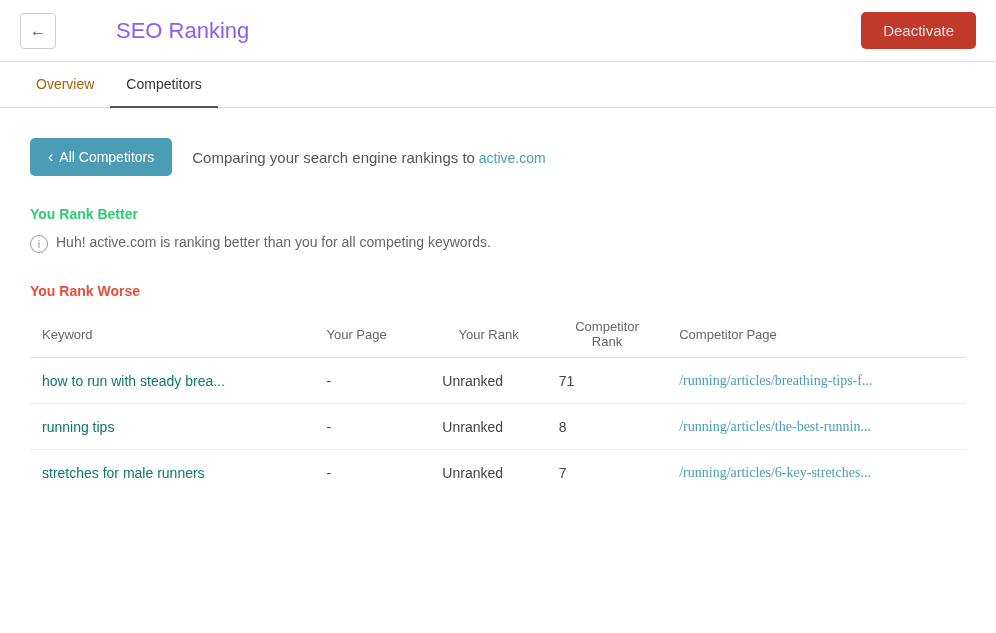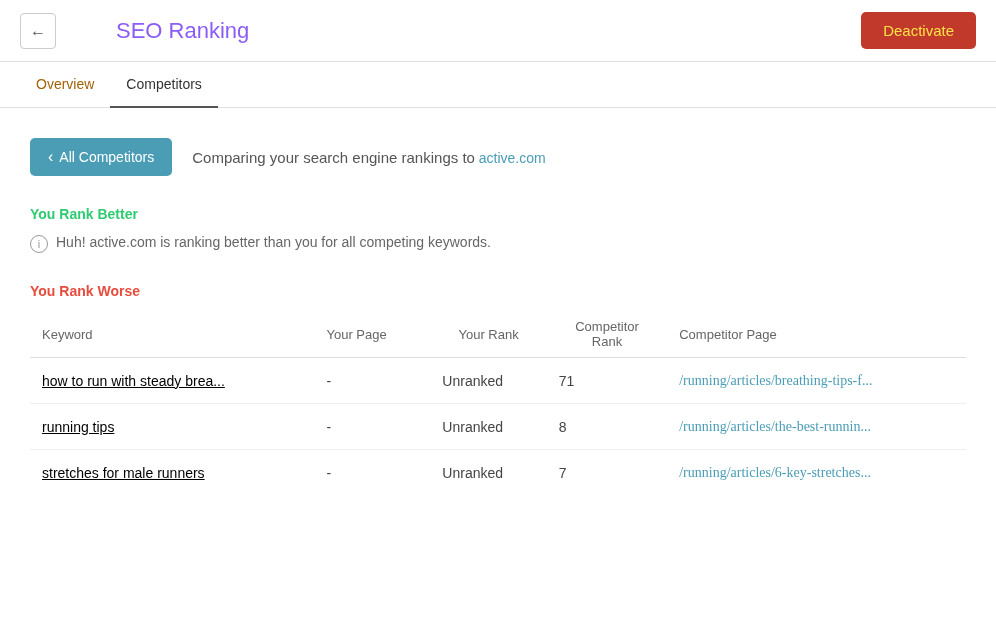--- a/index.html
+++ b/index.html
@@ -40,7 +40,7 @@
     }
     .deactivate-btn {
       background: #c0392b;
-      color: #fde047;
+      color: #e5e5e5;
       border: none;
       border-radius: 5px;
       padding: 10px 22px;

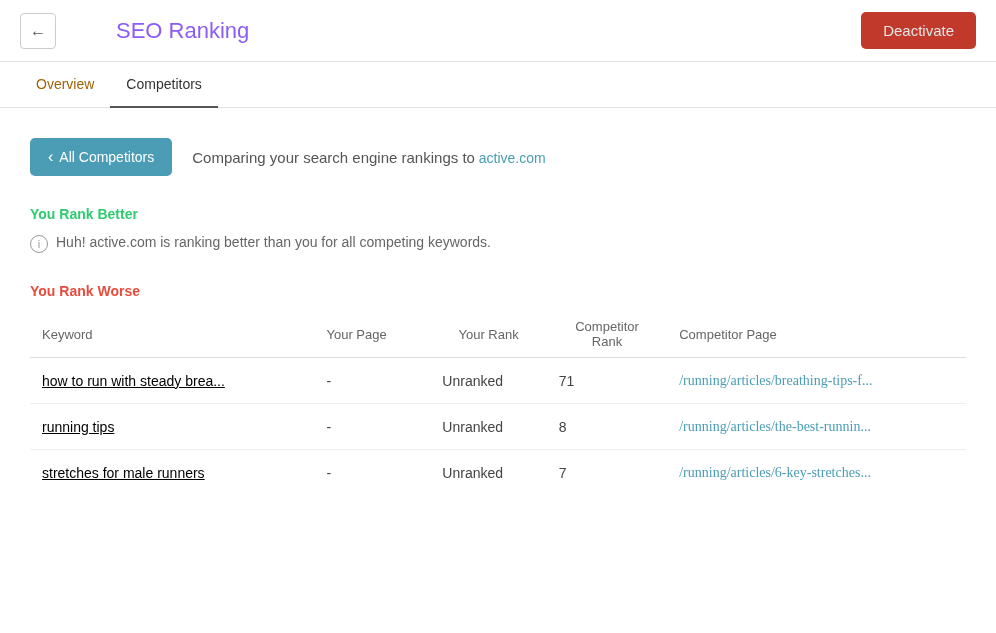--- a/index.html
+++ b/index.html
@@ -166,7 +166,7 @@
       color: #444;
     }
     .rank-table td.center { text-align: left; }
-    .rank-table td.keyword { font-weight: 500; color: #000000; text-decoration: underline; }
+    .rank-table td.keyword { font-weight: 500; color: #0f766e; }
     .rank-table td.link a {
       color: #4a9db5;
       text-decoration: none;

